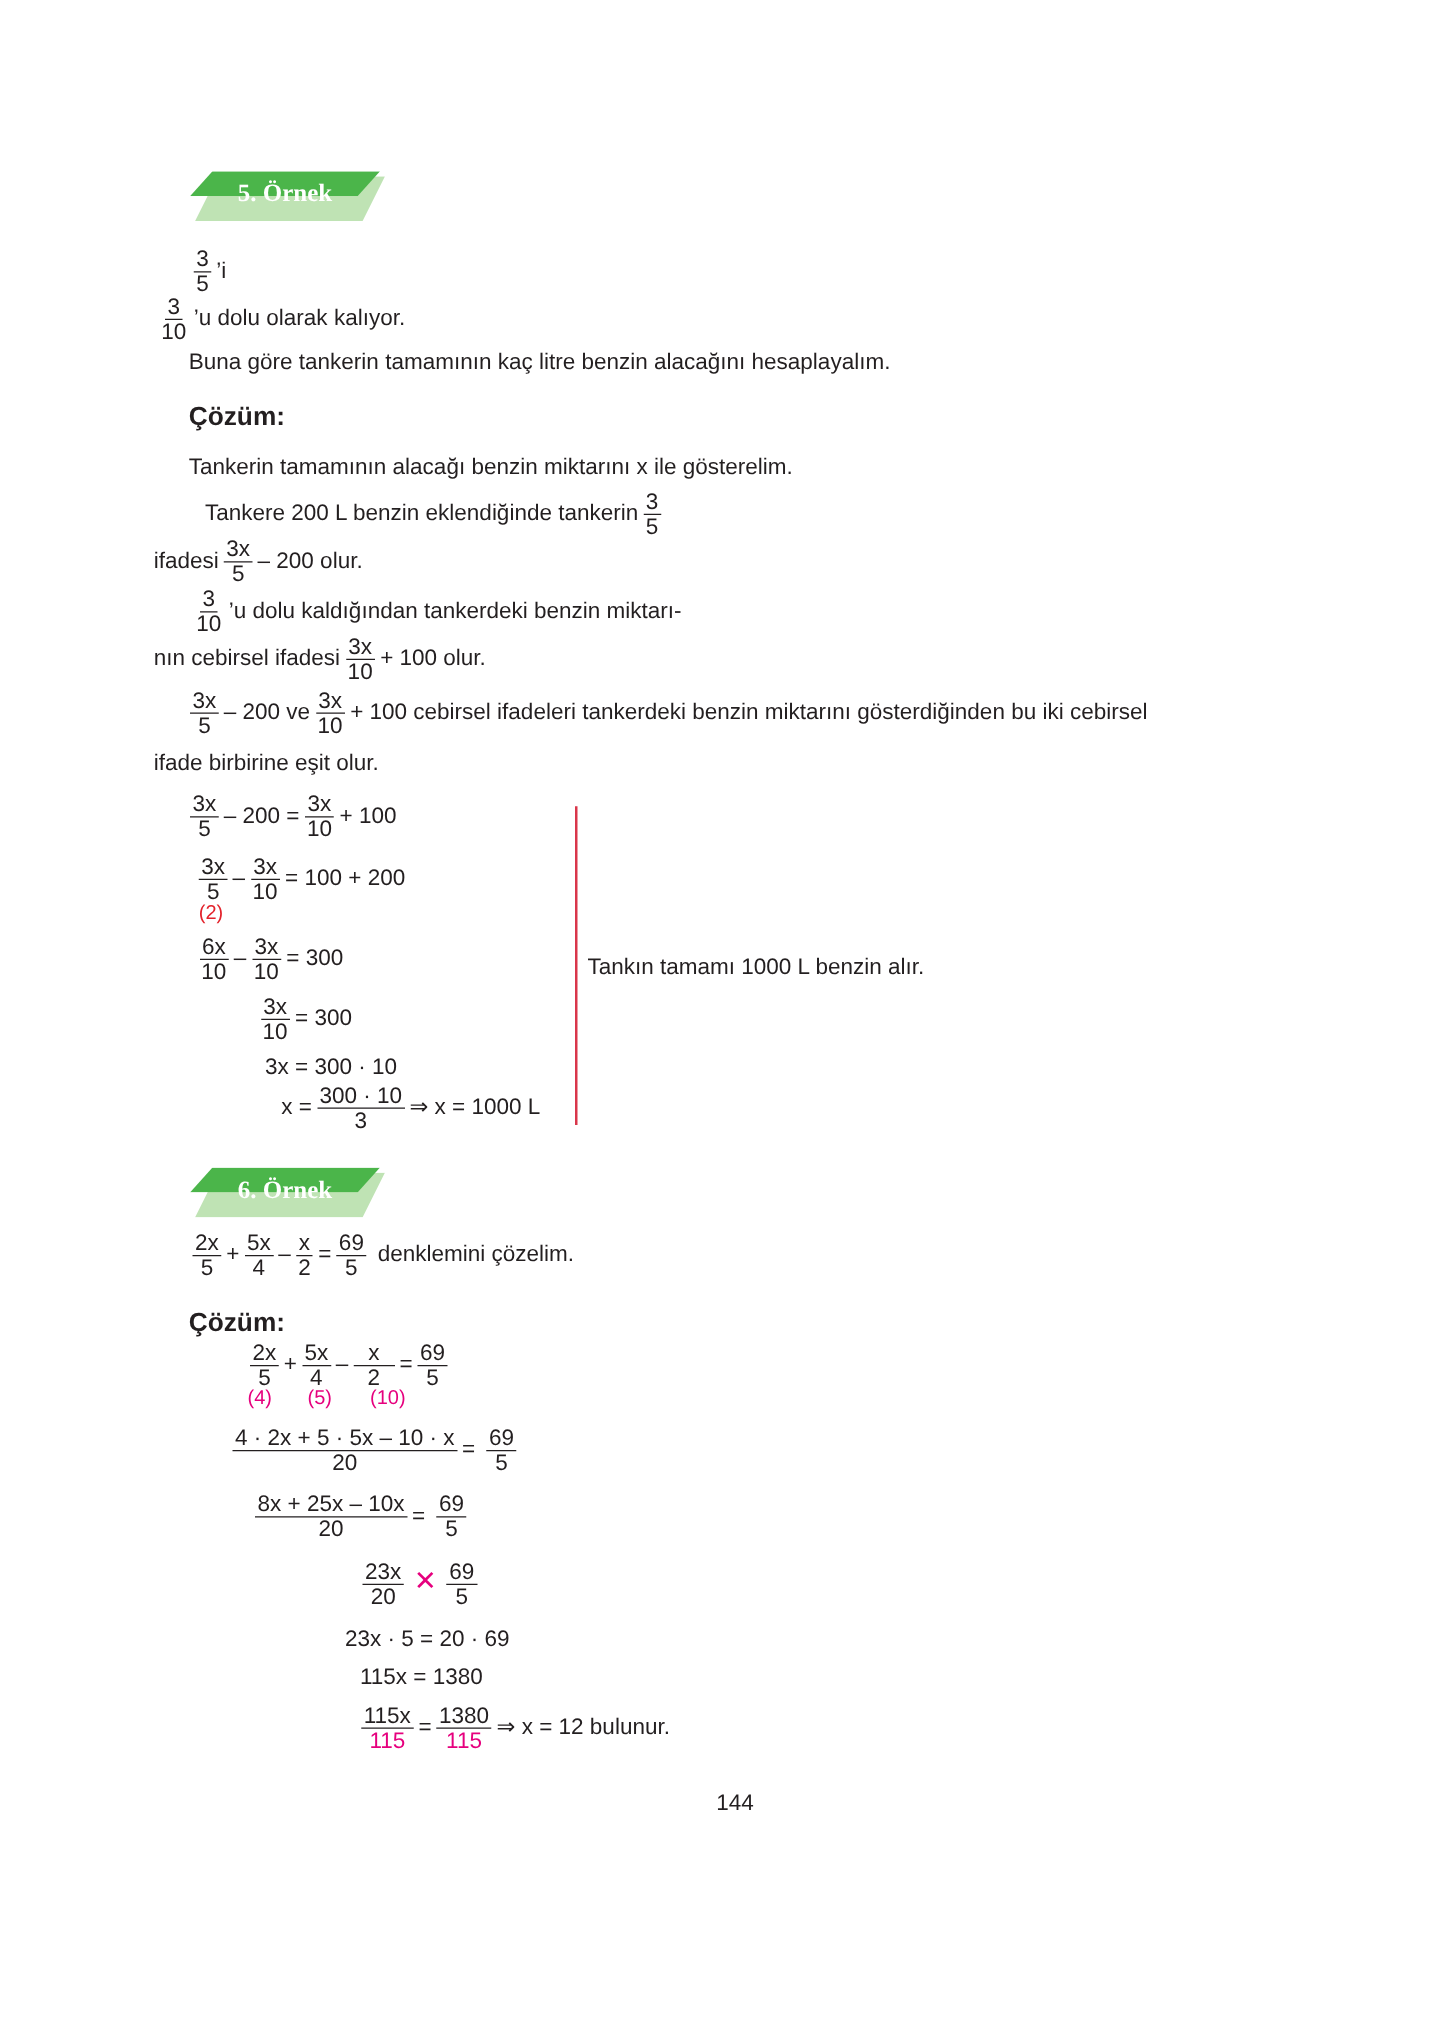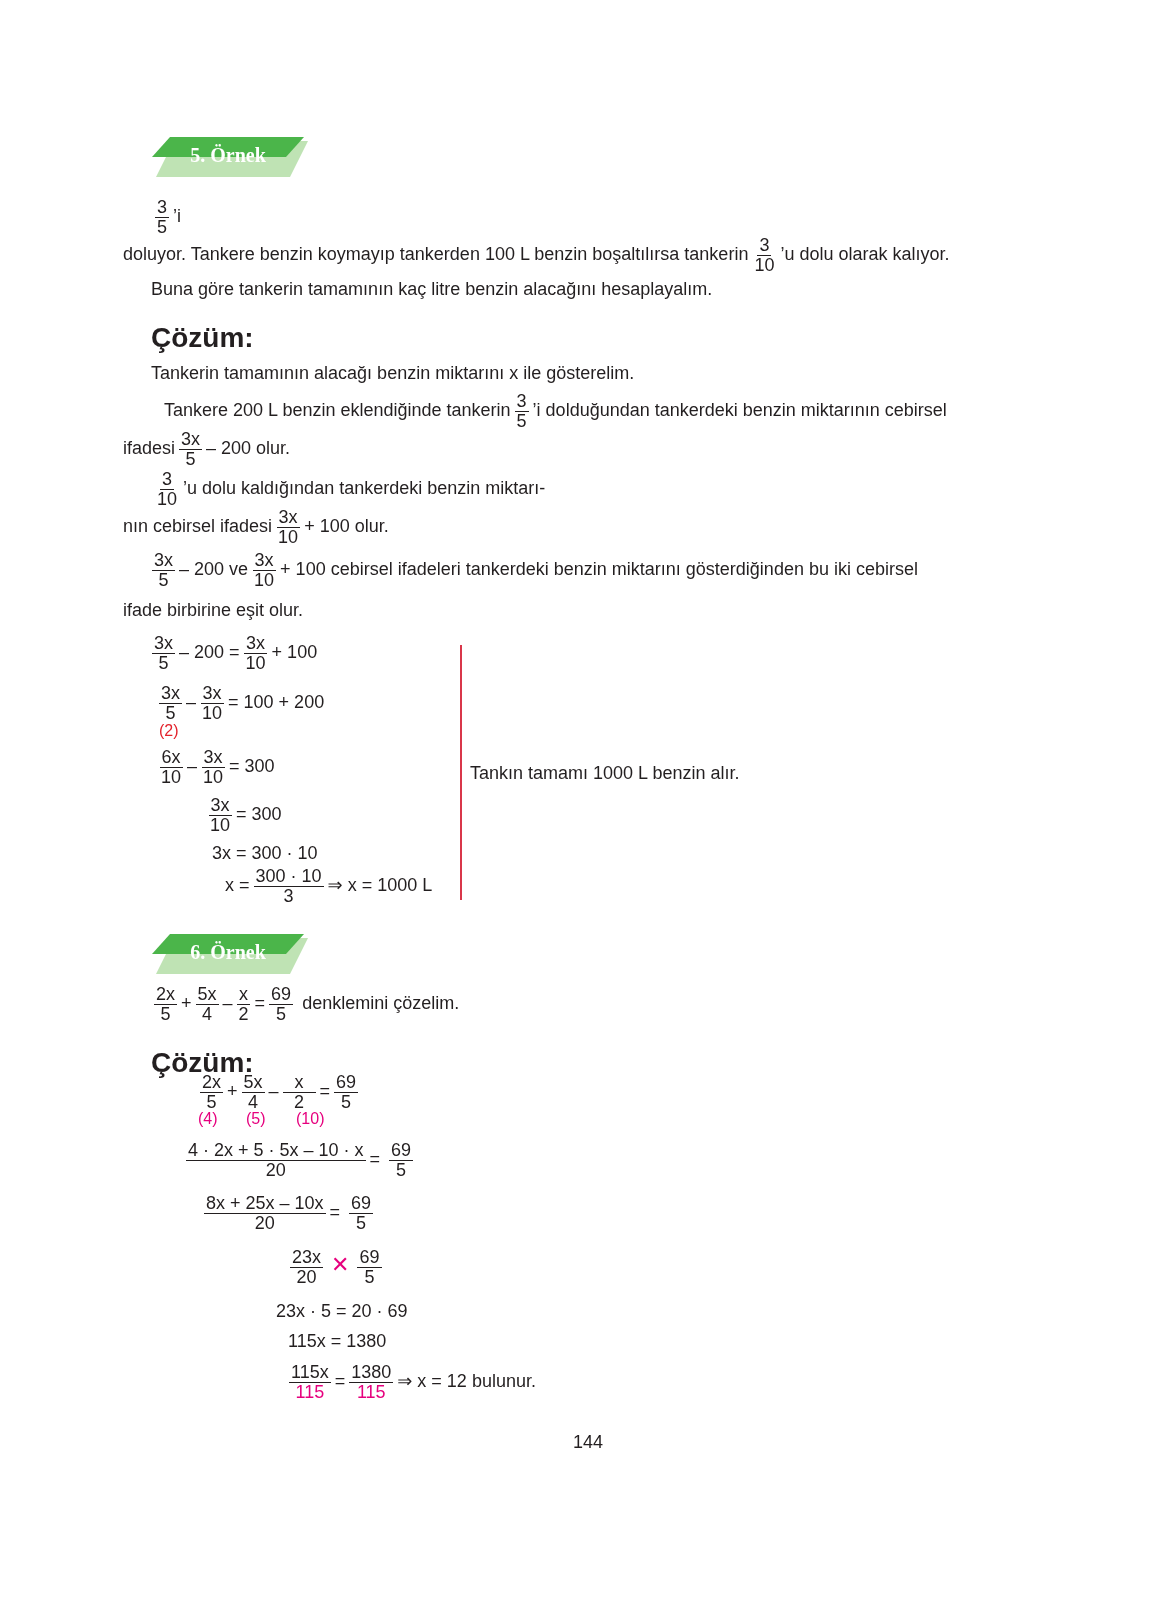--- a/index.html
+++ b/index.html
@@ -33,7 +33,7 @@
     </span><span>’i</span>
 </div>
 <div class="abs" style="left:123px;top:236px;">
-  <span>doluyor. Tankere benzin koymayıp tankerden 100 L benzin boşaltılırsa tankerin</span><span class="frac">
+  <span class="frac">
       <span class="n">3</span>
       <span class="d">10</span>
     </span><span>’u dolu olarak kalıyor.</span>

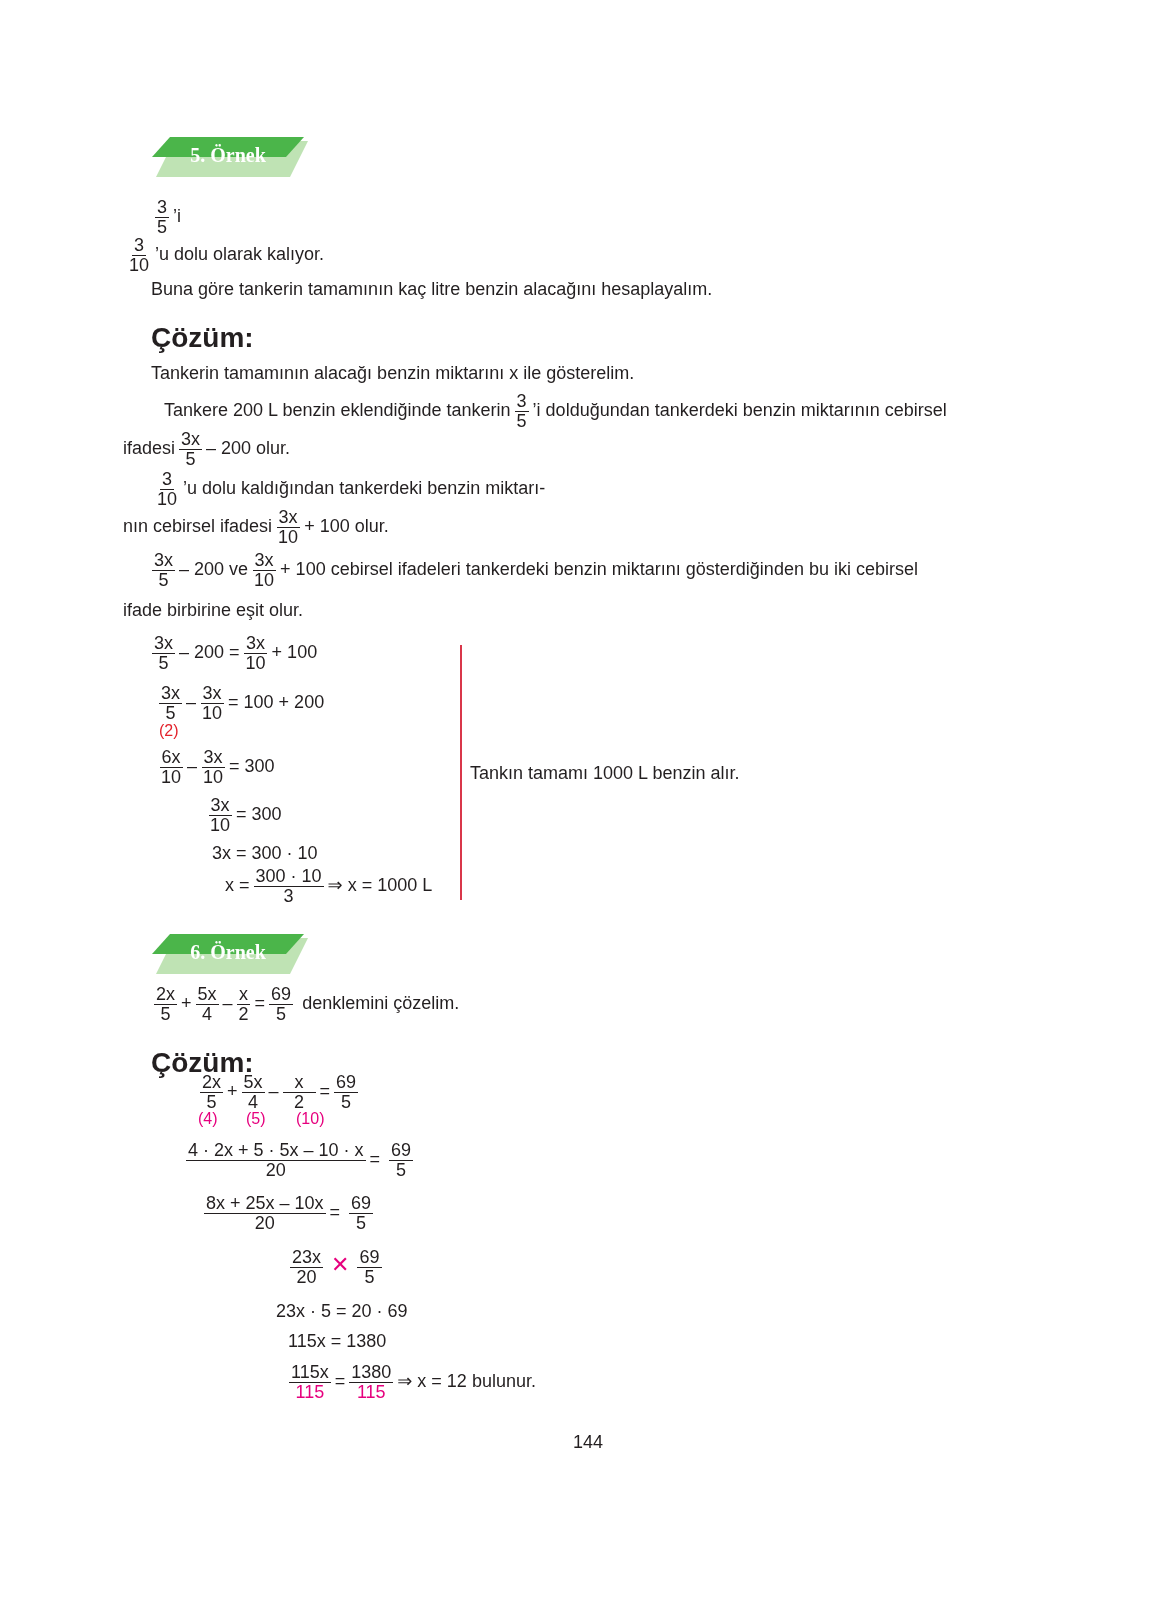--- a/index.html
+++ b/index.html
@@ -14,7 +14,7 @@
   .frac .d { padding:0 2px; }
   .p { color:#e6007e; }
   .r { color:#e3222b; }
-  .h { font-weight:bold; font-size:28px; }
+  .h { font-weight:bold; font-size:21px; }
   .brace { position:absolute; border-right:2px solid #d9364a; }
 </style>
 </head>

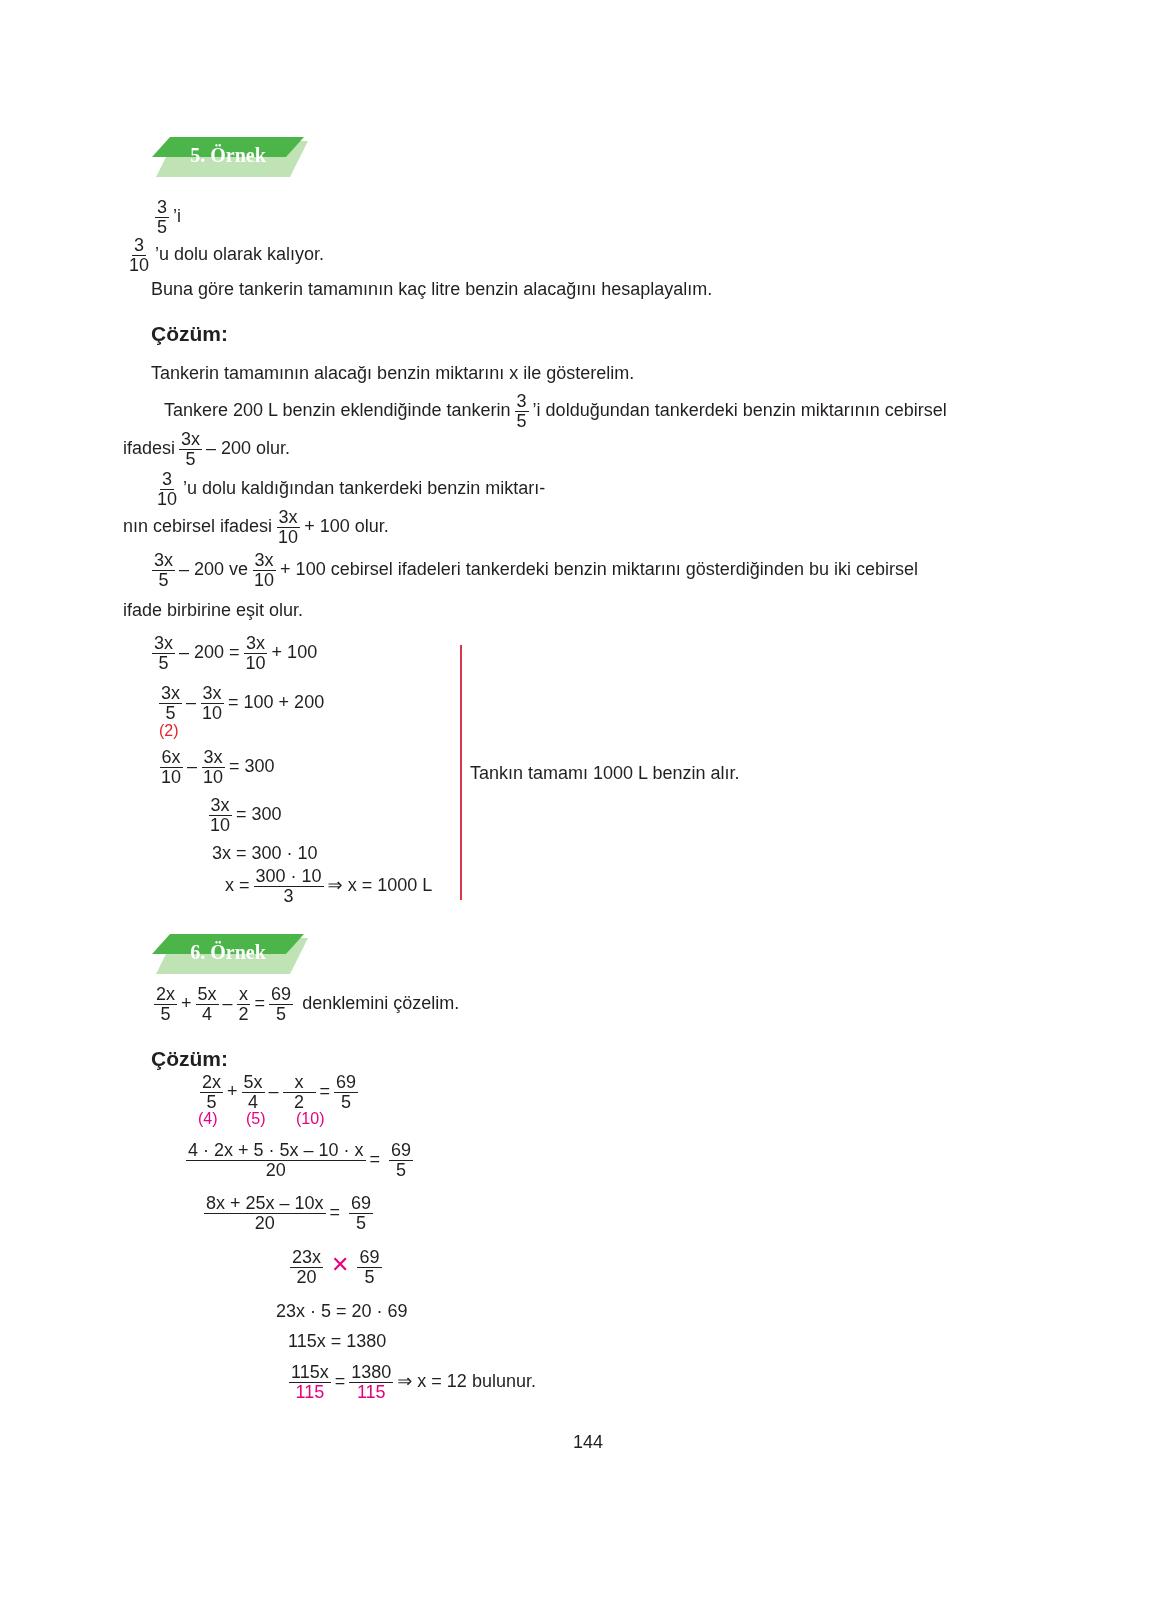--- a/index.html
+++ b/index.html
@@ -48,7 +48,7 @@
   <span>Tankere 200 L benzin eklendiğinde tankerin</span><span class="frac">
       <span class="n">3</span>
       <span class="d">5</span>
-    </span><span>’i dolduğundan tankerdeki benzin miktarının cebirsel</span>
+    </span>
 </div>
 <div class="abs" style="left:123px;top:430px;">
   <span>ifadesi</span><span class="frac">

